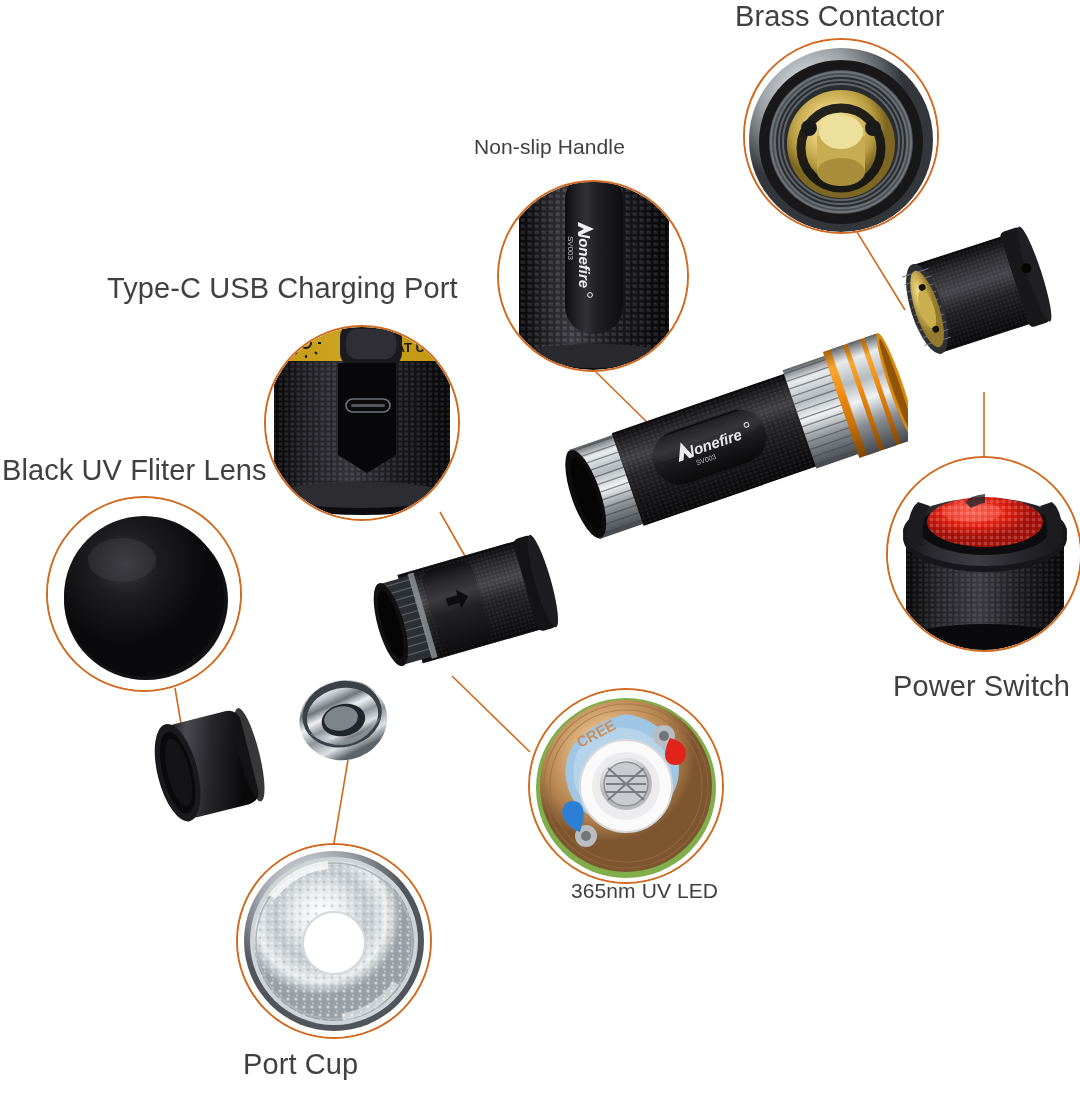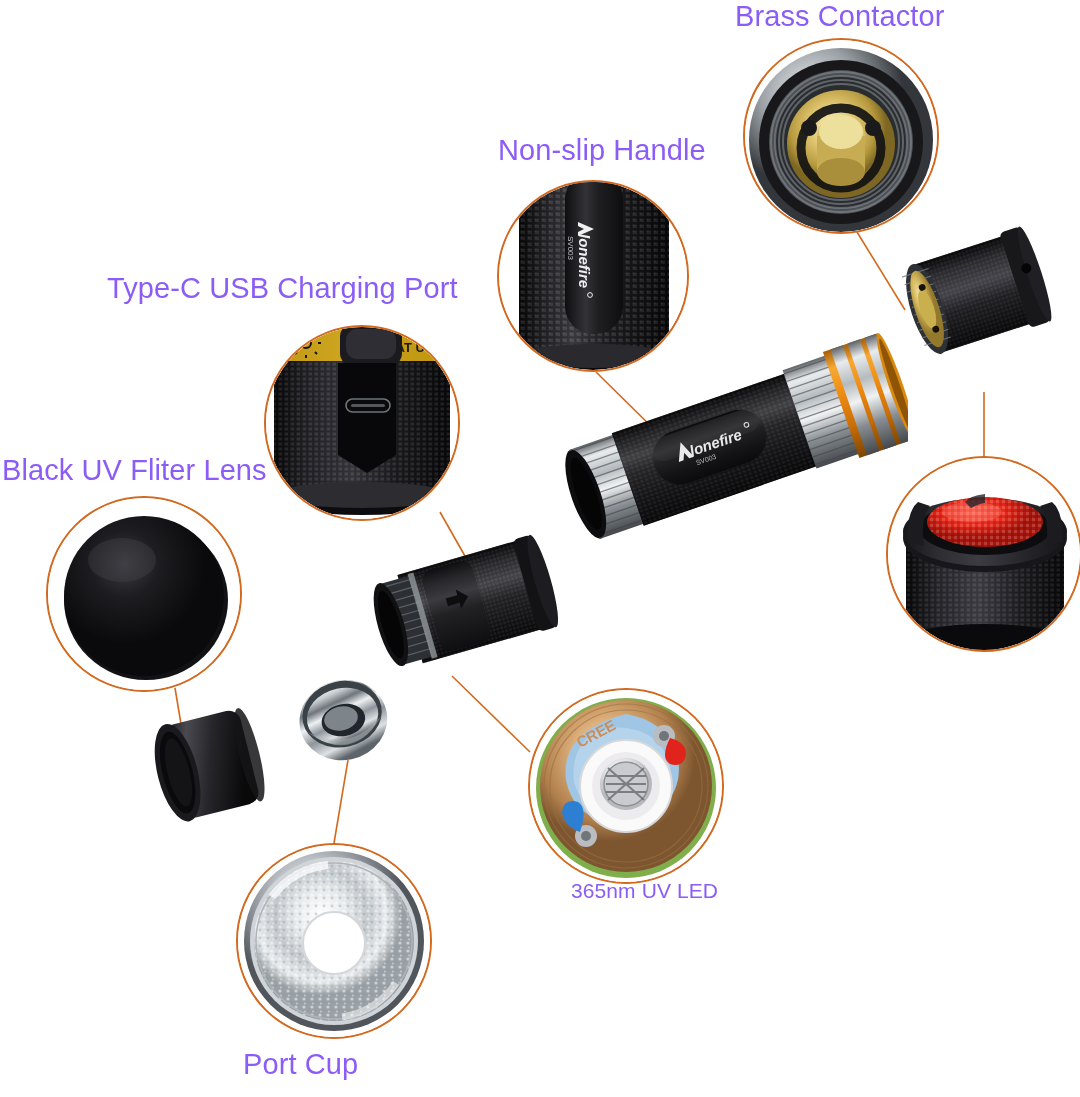--- a/index.html
+++ b/index.html
@@ -9,7 +9,7 @@
   #stage{position:absolute;inset:0;width:1080px;height:1097px;}
 
   
-  .label{position:absolute;color:#8b5cf6;white-space:nowrap;
+  .label{position:absolute;color:#404040;white-space:nowrap;
          font-weight:400;letter-spacing:.1px;line-height:1;}
 
   

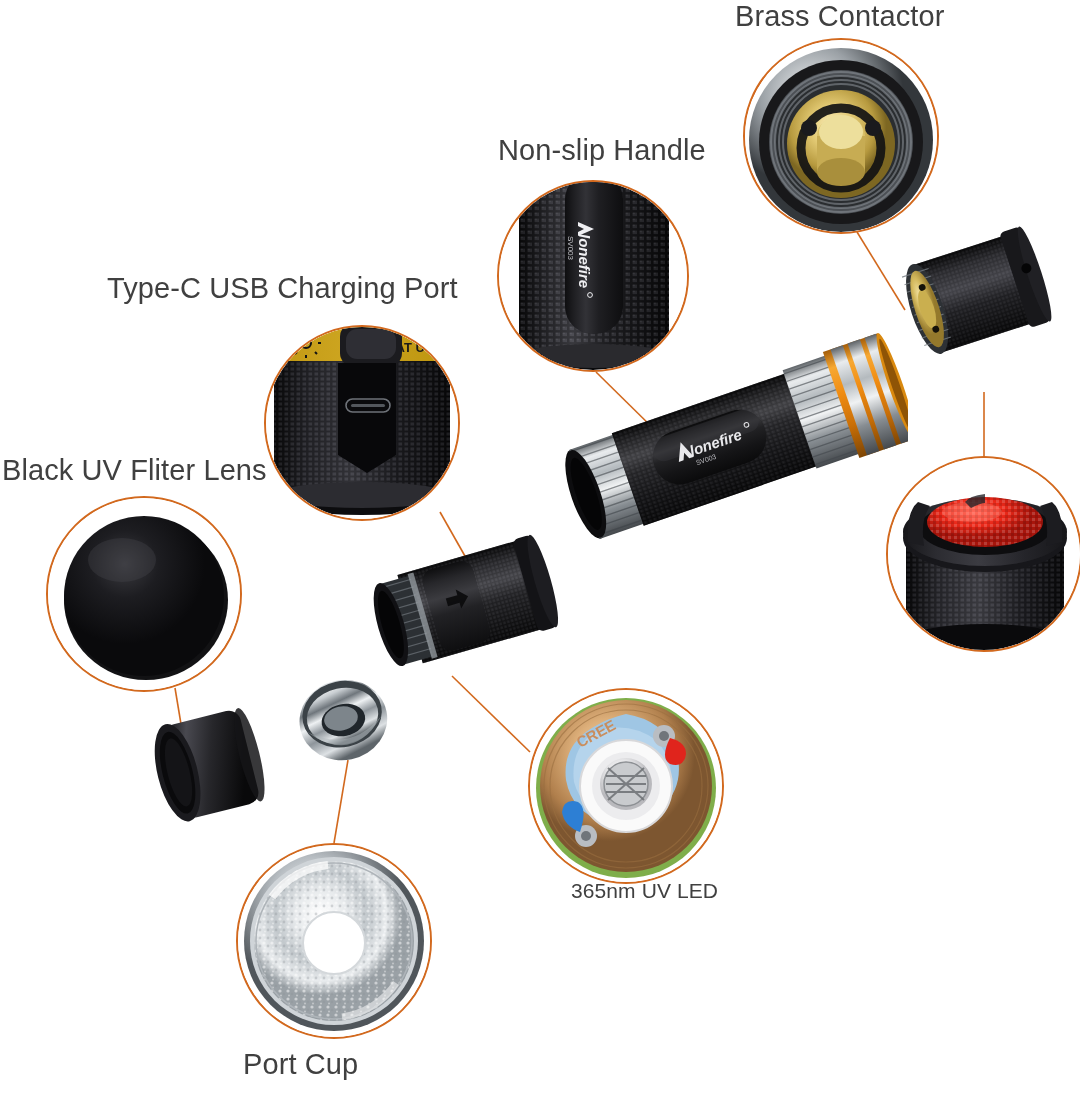--- a/index.html
+++ b/index.html
@@ -532,7 +532,7 @@
 
   <div class="label" style="left:735px;top:2px;font-size:29px;">Brass Contactor</div>
 
-  <div class="label" style="left:498px;top:136px;font-size:29px;">Non-slip Handle</div>
+  <div class="label" style="left:474px;top:136px;font-size:21px;">Non-slip Handle</div>
 
   <div class="label" style="left:2px;top:456px;font-size:29px;">Black UV Fliter Lens</div>
 

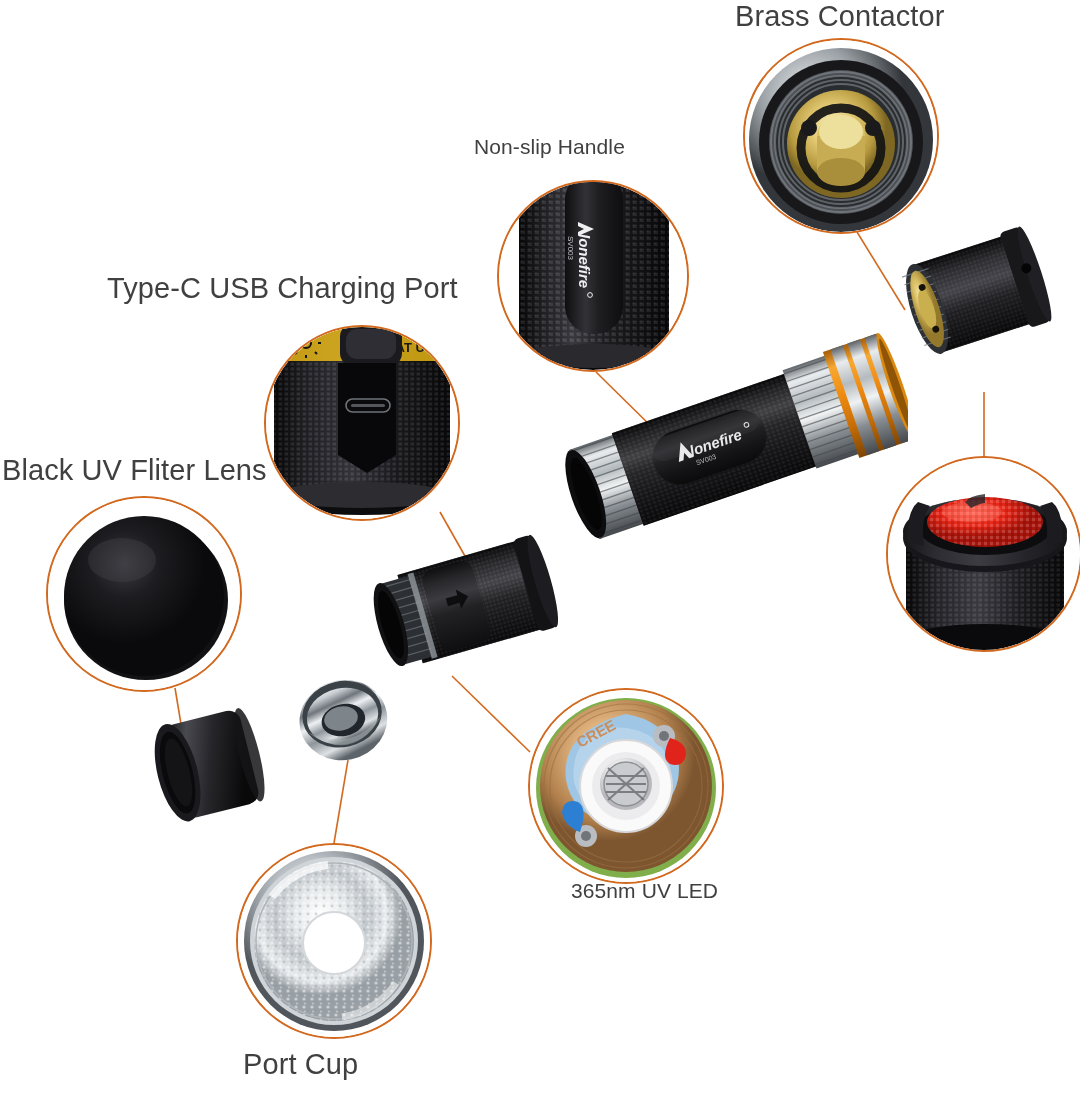--- a/index.html
+++ b/index.html
@@ -538,6 +538,7 @@
 
   <div class="label" style="left:107px;top:274px;font-size:29px;">Type-C USB Charging Port</div>
 
+  <div class="label" style="left:893px;top:672px;font-size:29px;">Power Switch</div>
 
   <div class="label" style="left:571px;top:880px;font-size:21px;">365nm UV LED</div>
 

